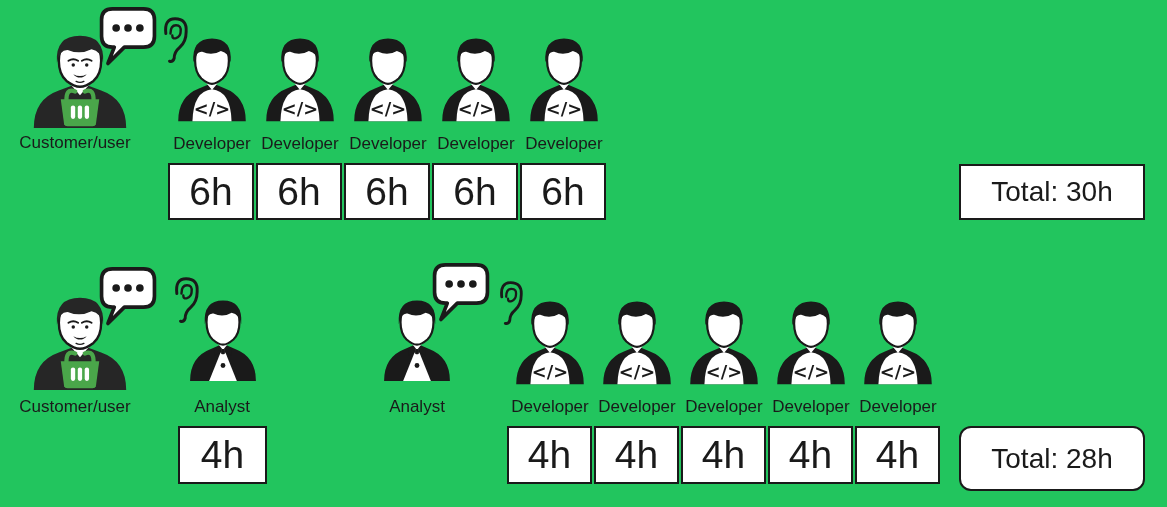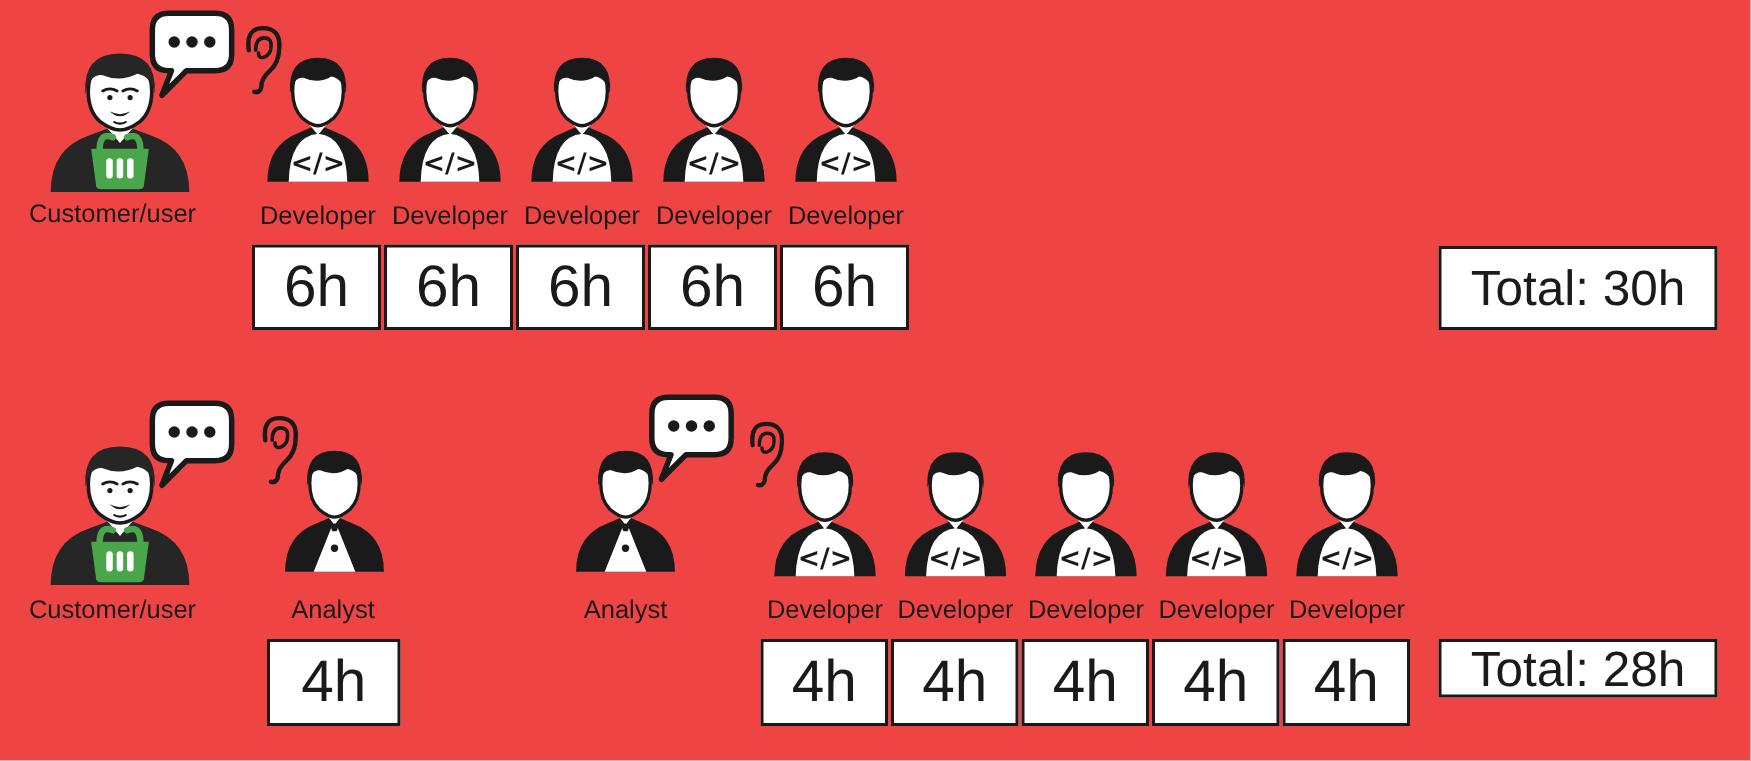--- a/index.html
+++ b/index.html
@@ -7,7 +7,7 @@
     position: relative;
     width: 1167px;
     height: 507px;
-    background: #ef4444;
+    background: #22c55e;
     font-family: "Liberation Sans", sans-serif;
     color: #1a1a1a;
     overflow: hidden;

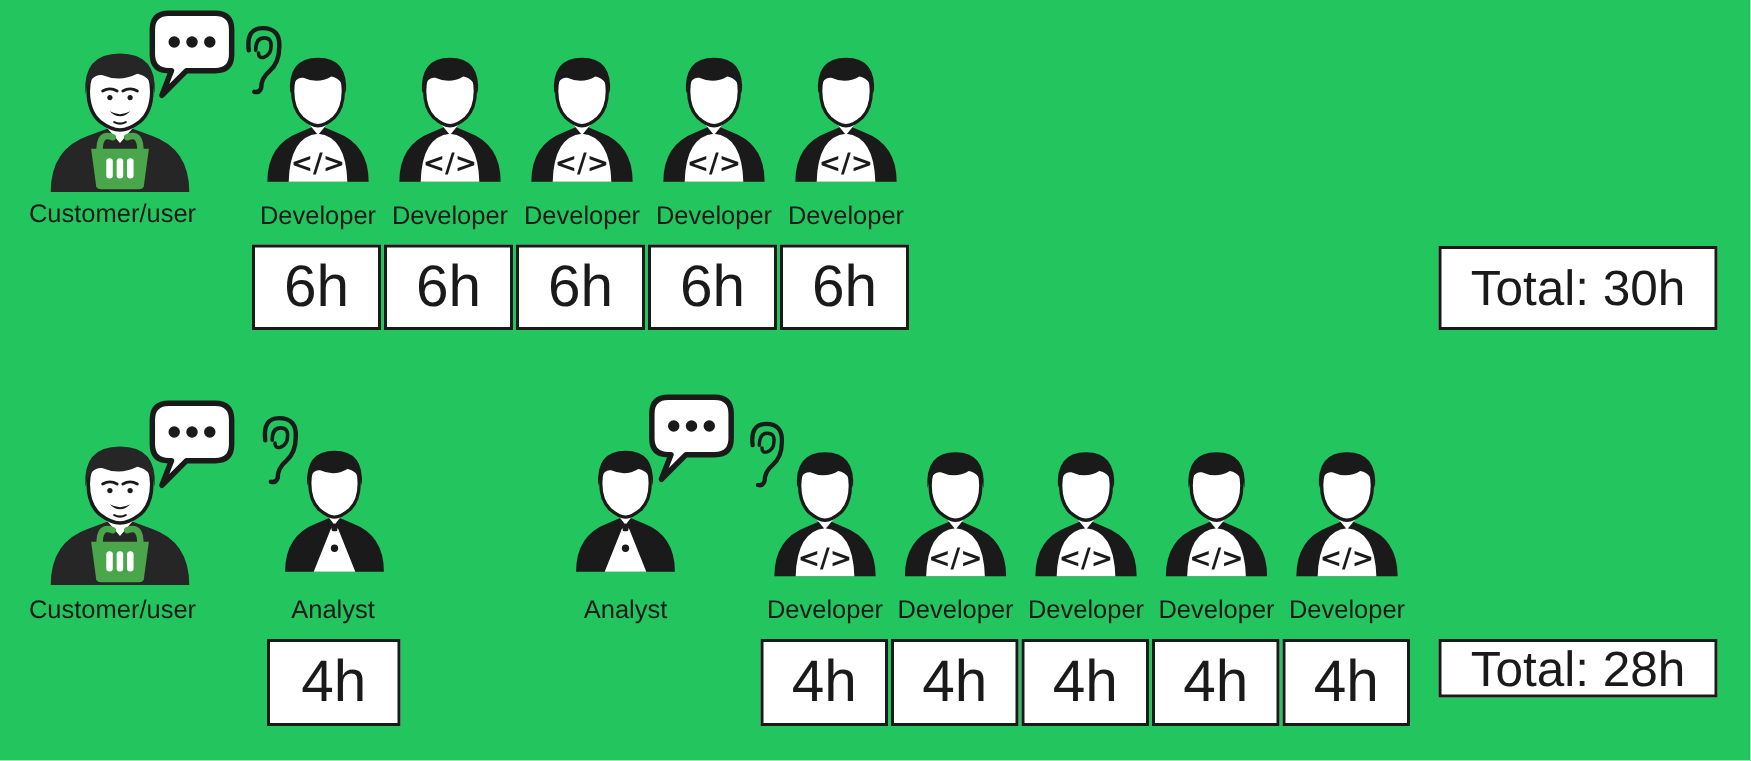--- a/index.html
+++ b/index.html
@@ -41,7 +41,7 @@
     display: flex;
     align-items: center;
     justify-content: center;
-    font-size: 33px;
+    font-size: 28px;
     color: #1a1a1a;
   }
   svg text { font-family: "DejaVu Sans", sans-serif; }

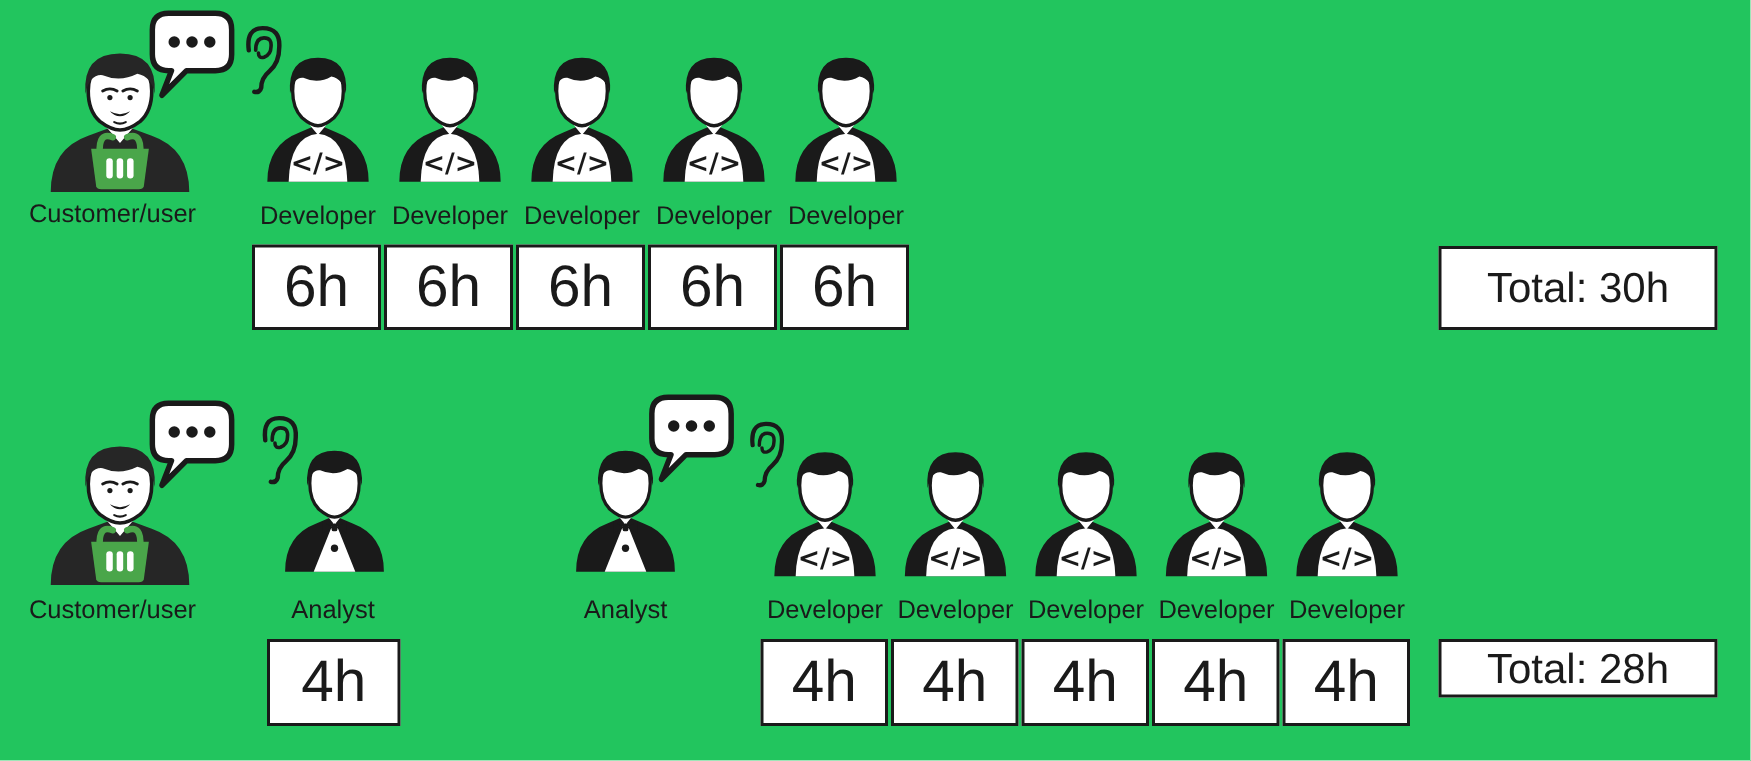--- a/index.html
+++ b/index.html
@@ -251,7 +251,7 @@
     <div class="hbox" style="left:768px; top:426px; width:85px; height:58px;">4h</div>
     <div class="hbox" style="left:855px; top:426px; width:85px; height:58px;">4h</div>
 
-    <div class="total-box" style="left:959px; top:426px; width:186px; height:39px;">Total: 28h</div>
+    <div class="total-box" style="left:959px; top:426px; width:186px; height:65px;border-radius:12px;">Total: 28h</div>
   </div>
 
 </div>

